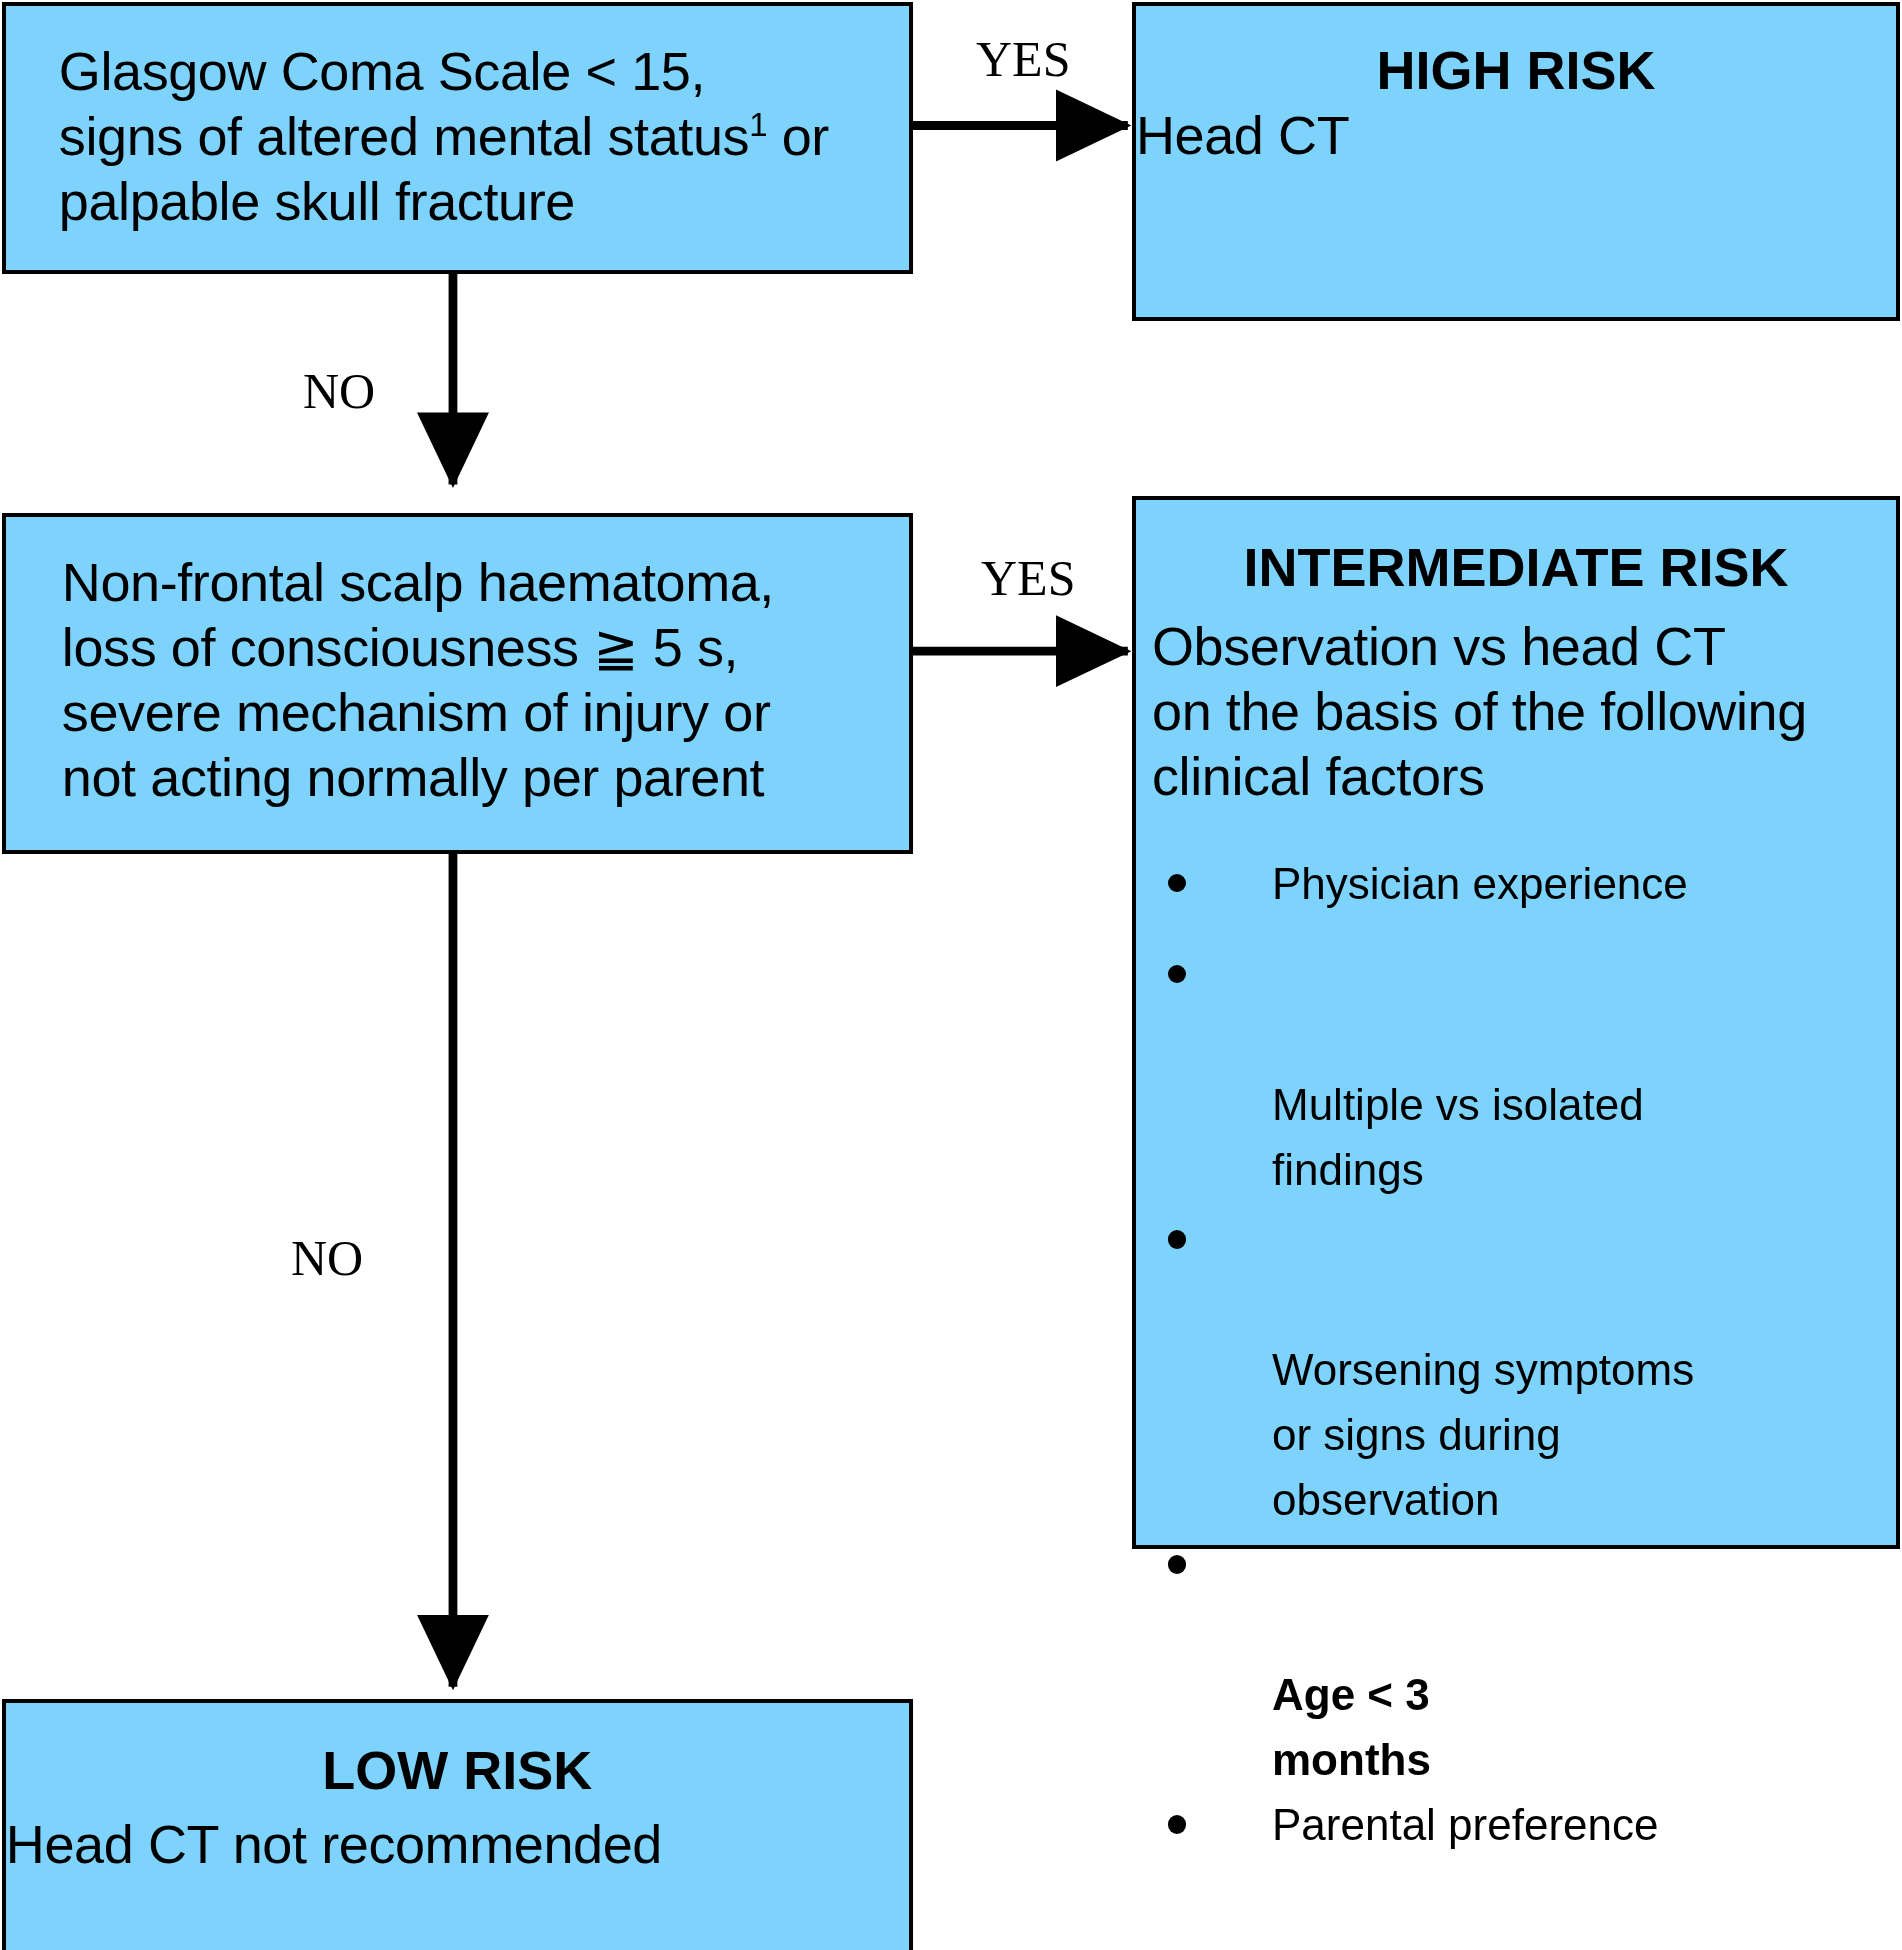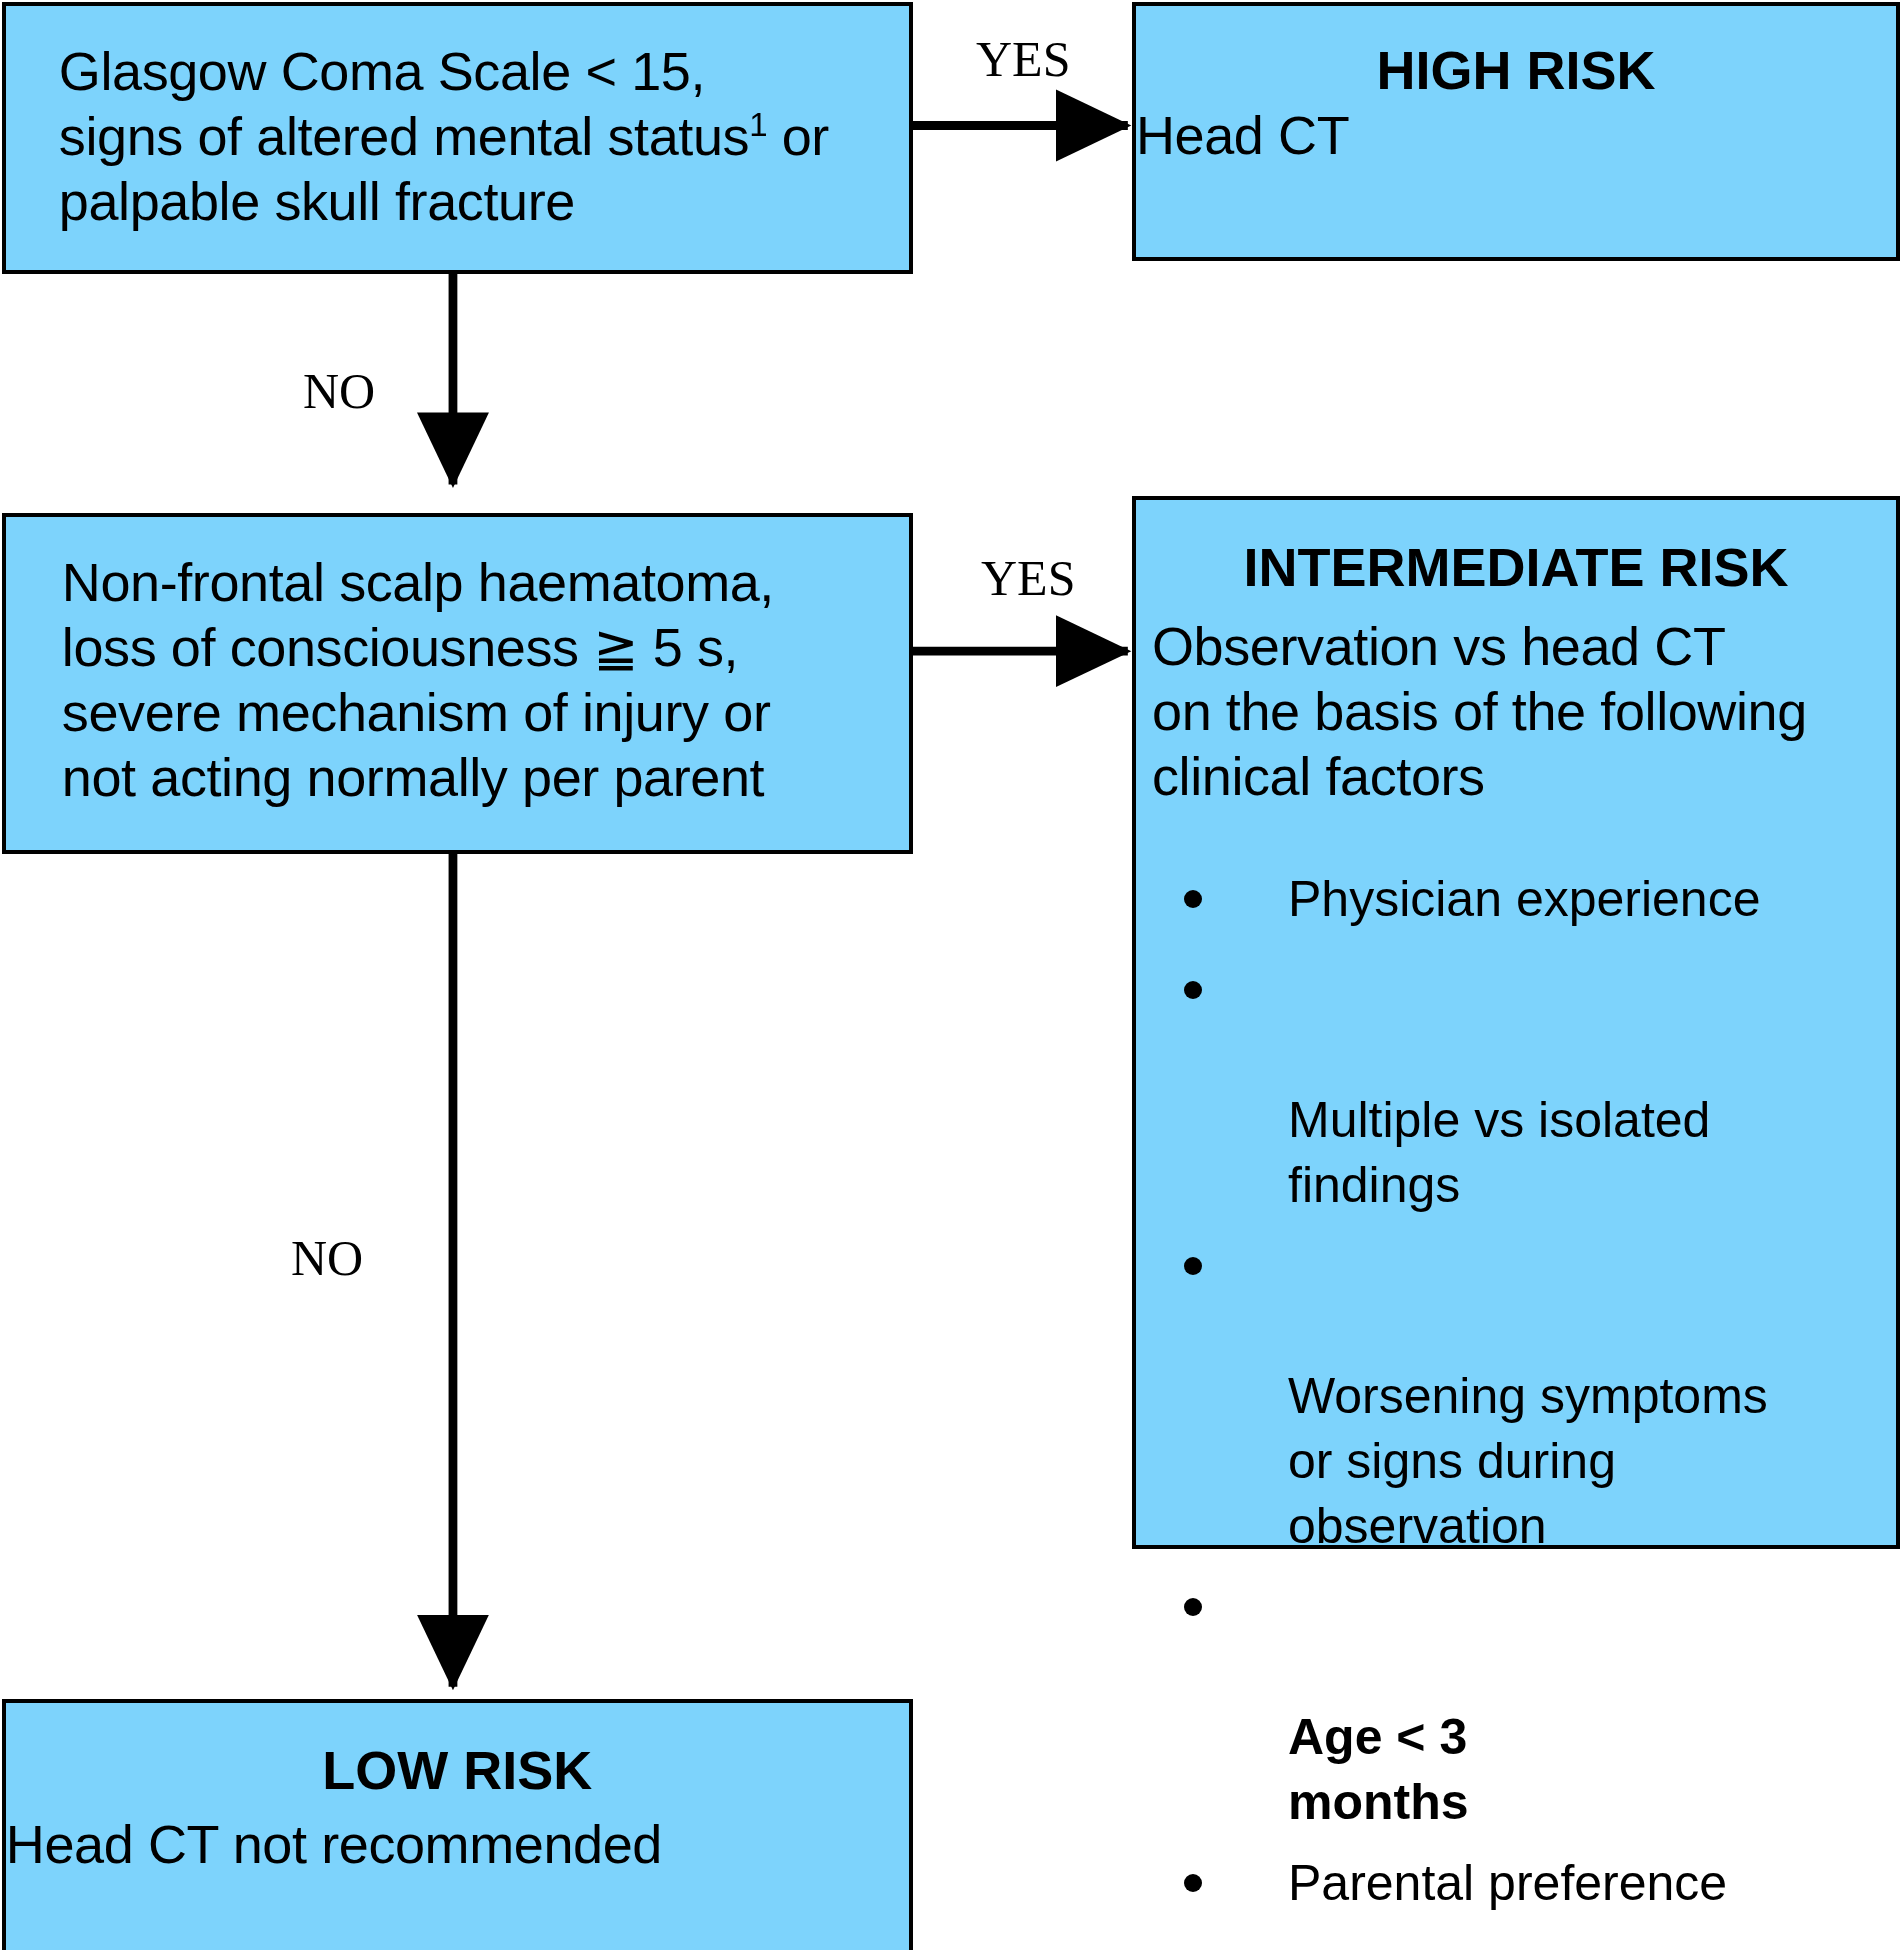--- a/index.html
+++ b/index.html
@@ -120,7 +120,7 @@
     <div class="boxtext" style="left:53px; top:33px; width:816px;"><span>Glasgow Coma Scale &lt; 15,</span><br><span>signs of altered mental status</span><span class="sup">1</span><span> or</span><br><span>palpable skull fracture</span></div>
   </div>
 
-  <div class="box" style="left:1132px; top:1.8px; width:768px; height:259px;">
+  <div class="box" style="left:1132px; top:1.8px; width:768px; height:319px;">
     <div class="heading" style="position:absolute; left:0; top:32px; width:100%;">HIGH RISK</div>
     <div class="boxtext center" style="left:0; top:97px; width:100%;">Head CT</div>
   </div>

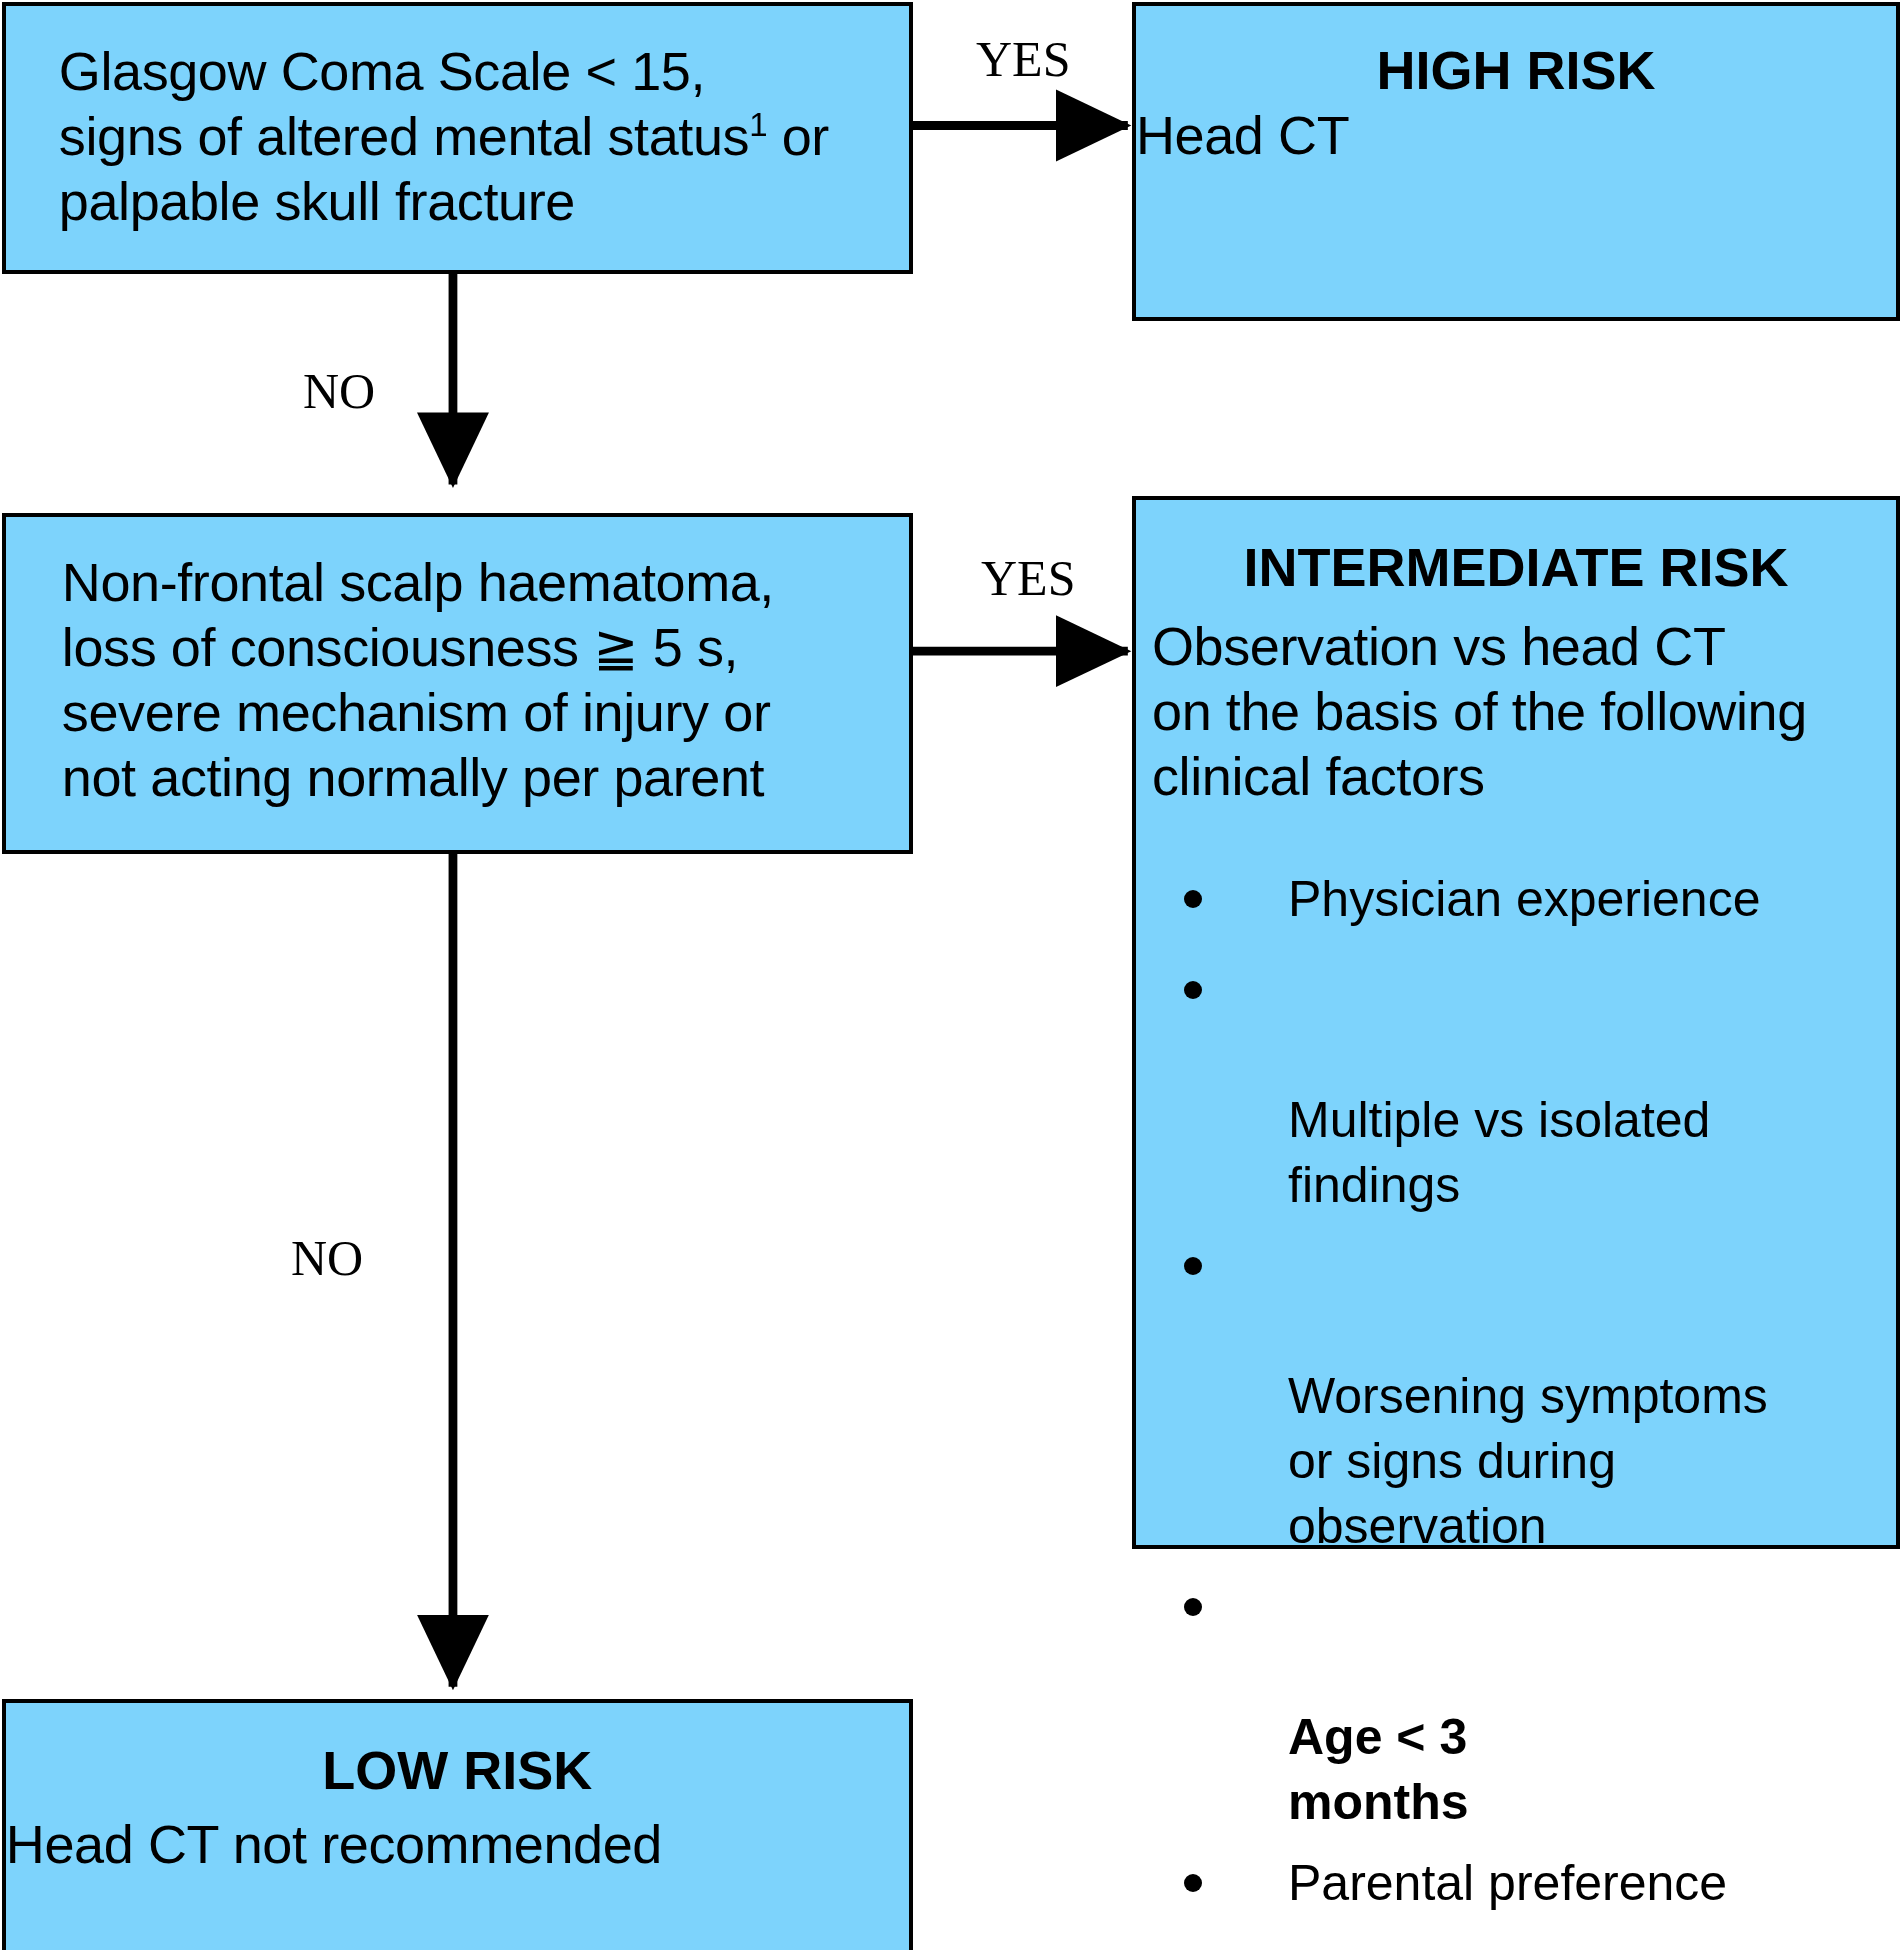--- a/index.html
+++ b/index.html
@@ -70,10 +70,10 @@
   .bullet-row {
     position: relative;
     display: block;
-    font-size: 50px;
+    font-size: 44px;
     line-height: 65px;
     padding-left: 104px;
-    margin: 16px;
+    margin: 0;
   }
   .bullet-dot {
     position: absolute;

